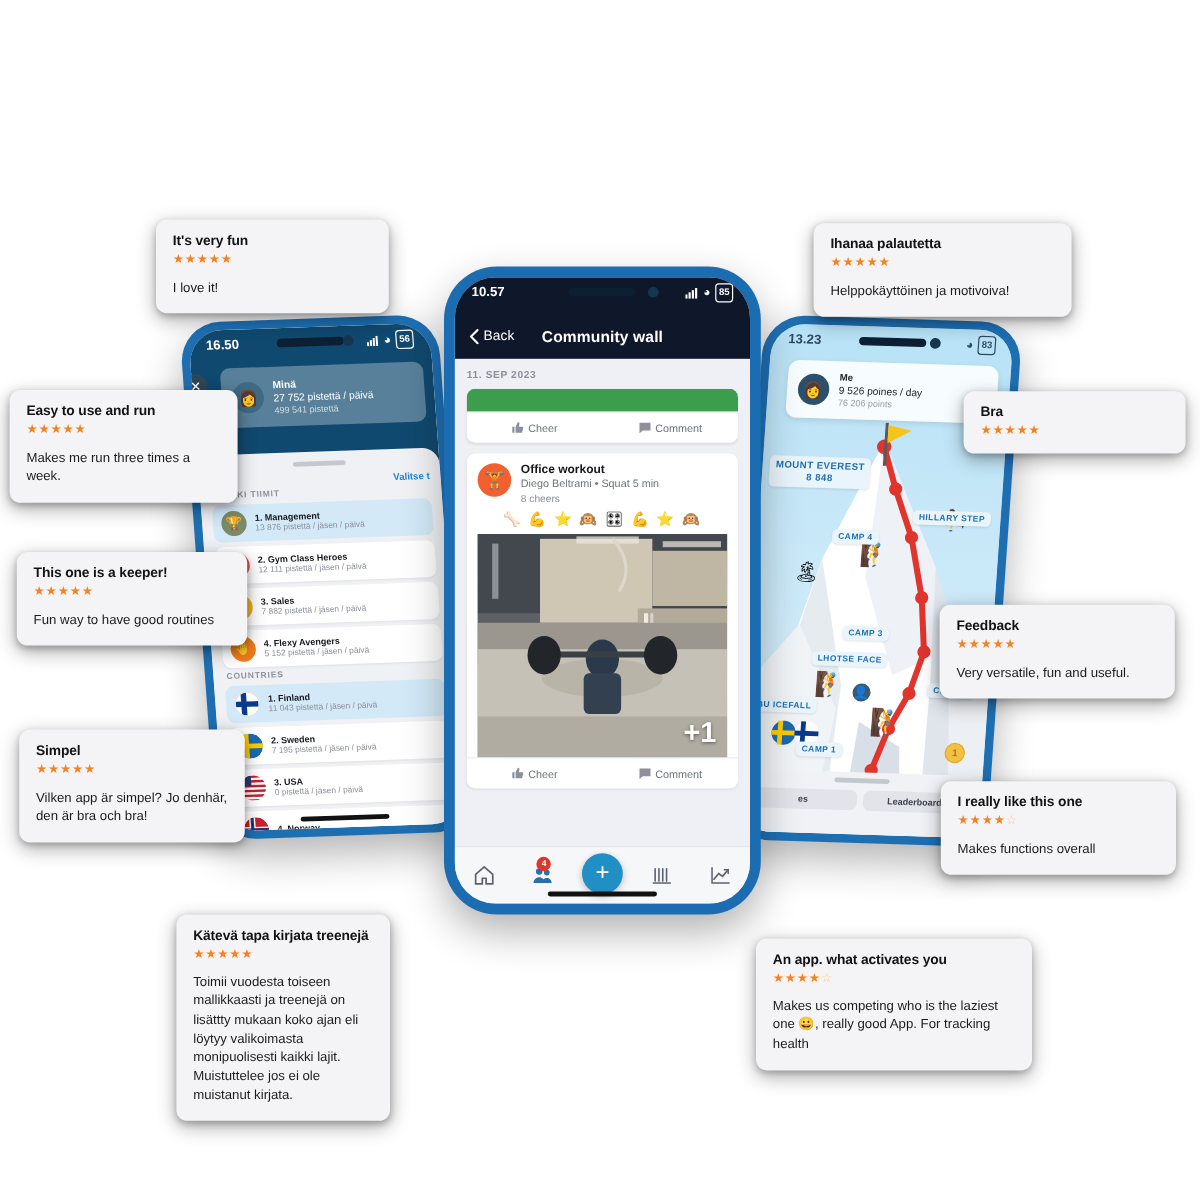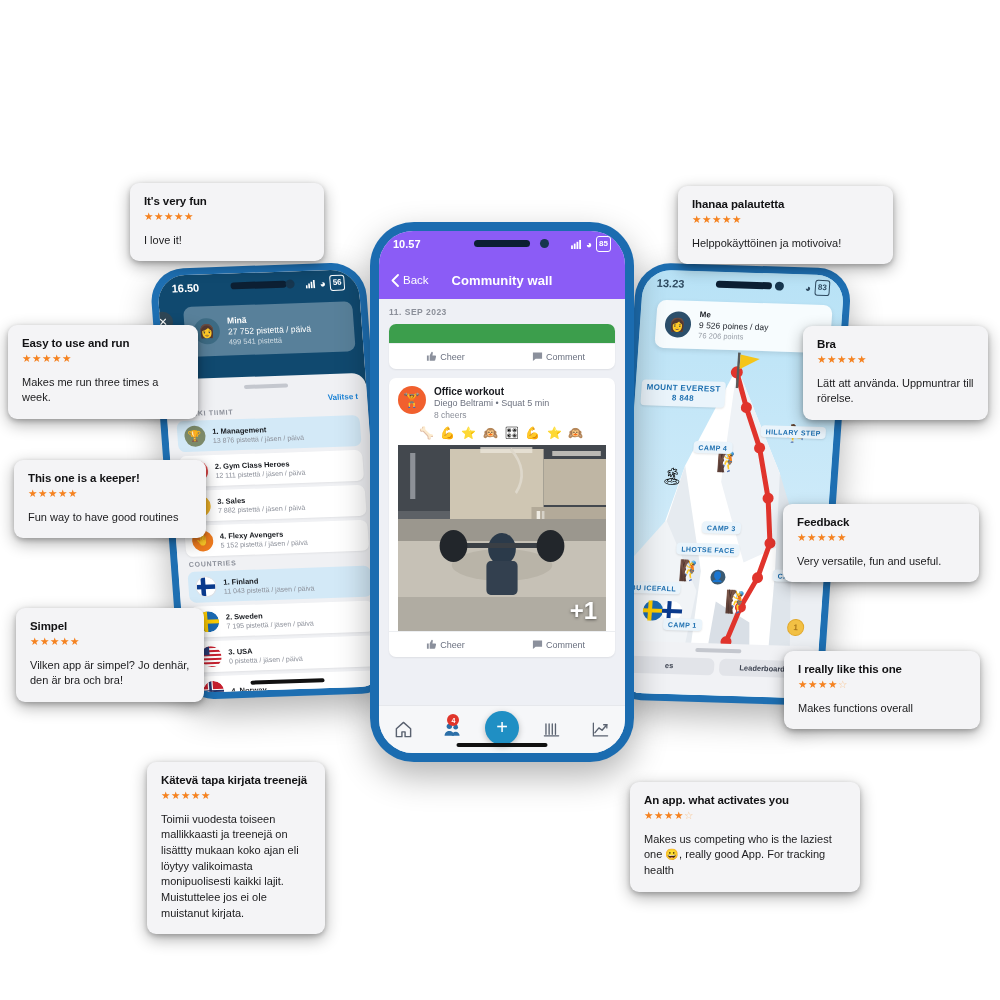--- a/index.html
+++ b/index.html
@@ -82,7 +82,7 @@
   }
   #phone-center .screen { background: #eef0f5; }
   .cc-topbar {
-    background: #8b5cf6; height: 68px; position: relative;
+    background: #0f172a; height: 68px; position: relative;
   }
   .cc-navrow {
     position: absolute; left: 0; right: 0; top: 34px; height: 30px;

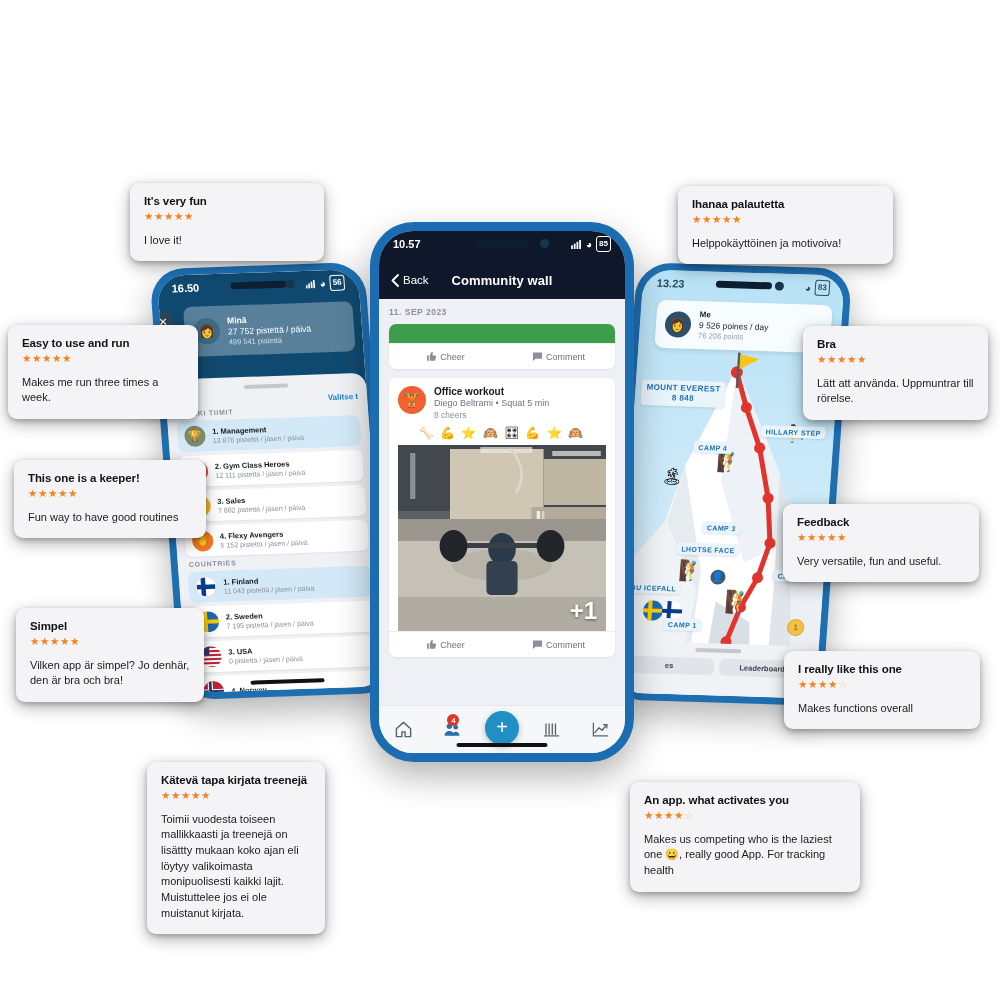--- a/index.html
+++ b/index.html
@@ -654,7 +654,6 @@
   <div class="review" style="left:803px;top:326px;width:185px;">
     <div class="rv-title">Bra</div>
     <div class="rv-stars">★★★★★</div>
-    <div class="rv-body">Lätt att använda. Uppmuntrar till rörelse.</div>
   </div>
 
   <div class="review" style="left:783px;top:504px;width:196px;">

